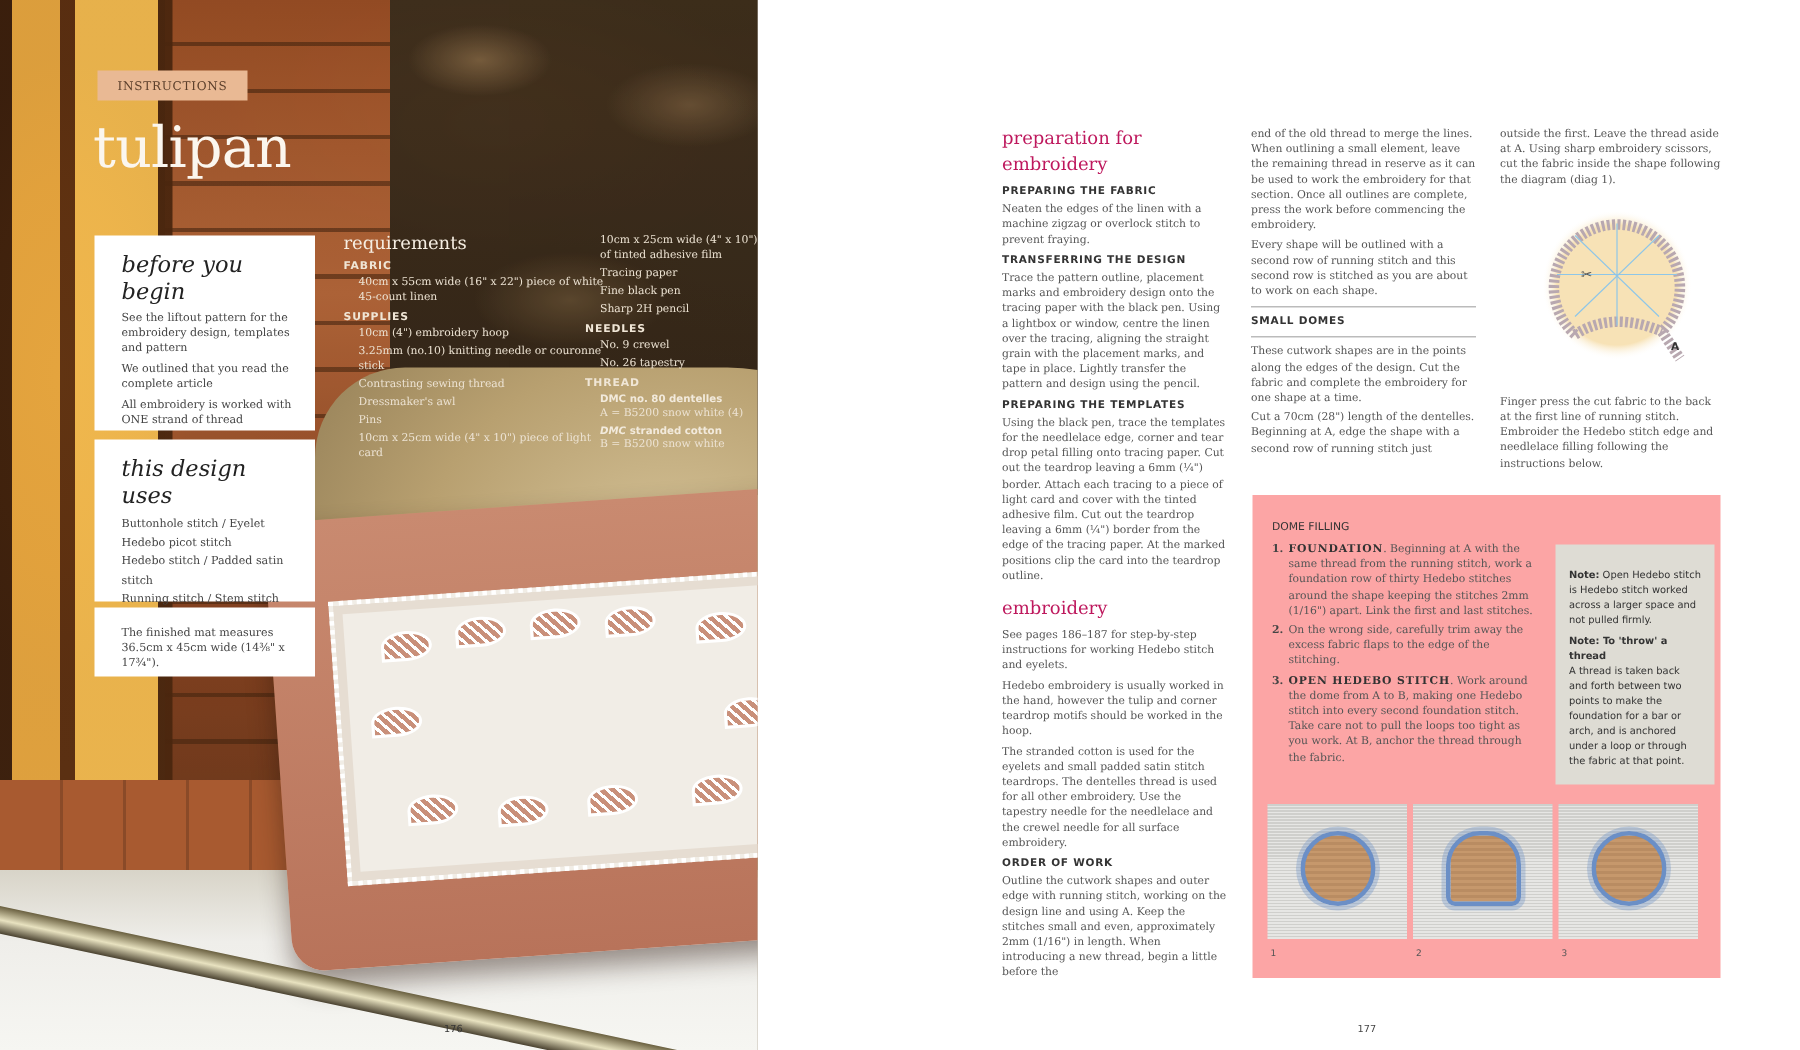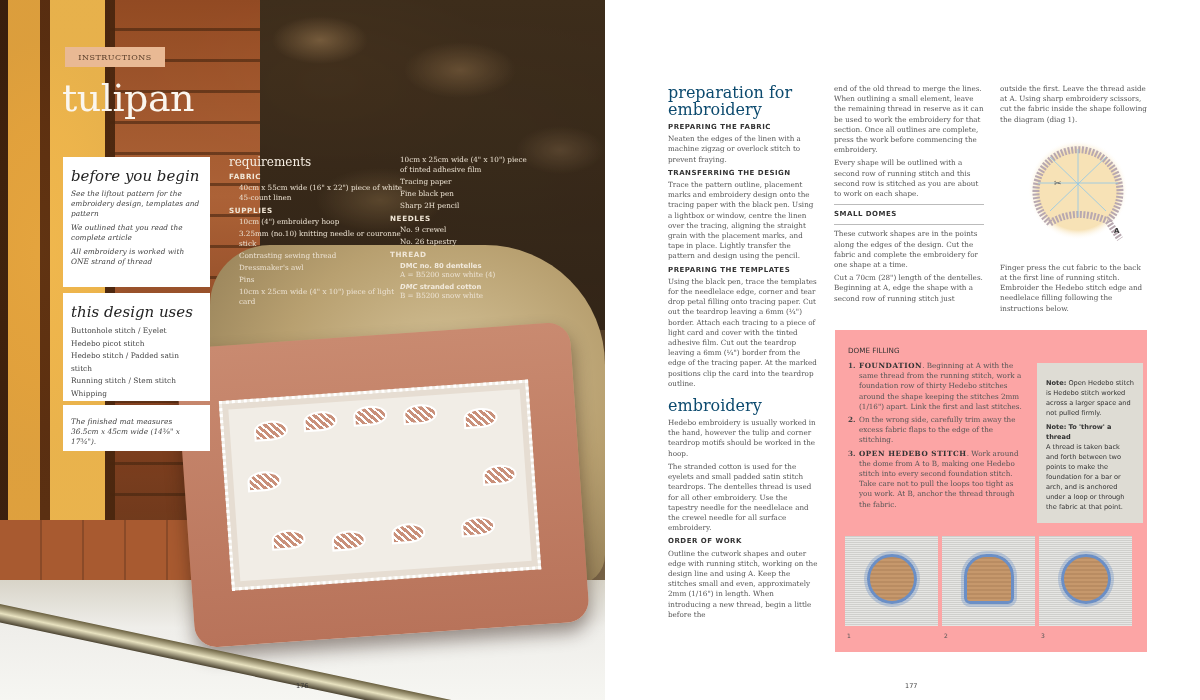--- a/index.html
+++ b/index.html
@@ -8,7 +8,7 @@
 
   
   .left-page {
-    position: absolute; left: 0; top: 0; width: 605px; height: 700px; overflow: hidden;
+    position: absolute; left: 0; top: 0; width: 505px; height: 700px; overflow: hidden;
     background:
       radial-gradient(ellipse 120px 280px at 40px 250px, #e8a640 0%, #b06a1c 45%, transparent 75%),
       radial-gradient(ellipse 260px 140px at 330px 80px, #6b4a2a 0%, transparent 70%),

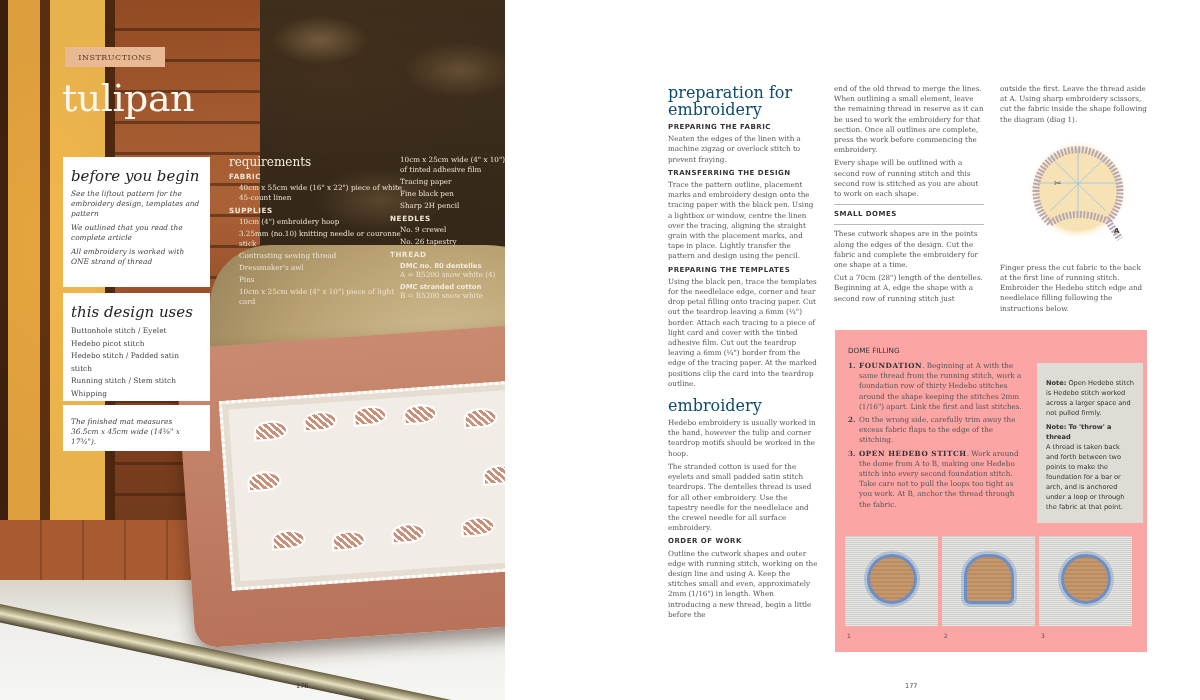--- a/index.html
+++ b/index.html
@@ -118,7 +118,7 @@
   .right-page { position: absolute; left: 605px; top: 0; width: 595px; height: 700px; background: #fff; }
   .col { position: absolute; font-size: 7.2px; line-height: 10.2px; color: #555; }
   .col p { margin-bottom: 3px; }
-  .col h1 { font-family: "DejaVu Serif", serif; font-weight: normal; font-size: 16px; line-height: 17px; color: #0c4a6e; margin-bottom: 4px; }
+  .col h1 { font-family: "DejaVu Serif", serif; font-weight: normal; font-size: 12px; line-height: 17px; color: #be185d; margin-bottom: 4px; }
   .col h3 { font-family: "DejaVu Sans", sans-serif; font-size: 7px; letter-spacing: .5px; font-weight: bold; color: #333; margin: 3px 0 2px; }
   .col1 { left: 63px; top: 84px; width: 150px; }
   .col2 { left: 229px; top: 84px; width: 150px; }

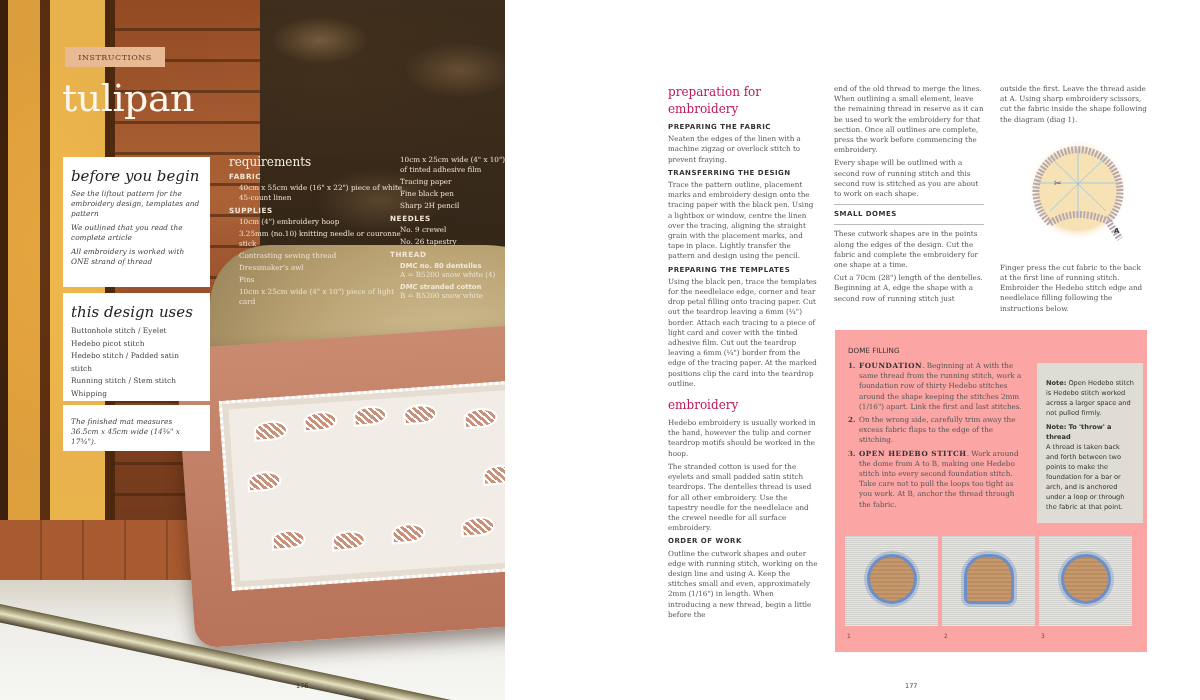--- a/index.html
+++ b/index.html
@@ -86,7 +86,7 @@
   }
 
   .box {
-    position: absolute; left: 63px; background: #fff; padding: 10px 10px 8px 8px;
+    position: absolute; left: 63px; background: #fff; padding: 10px 10px 8px 18px;
   }
   .box h2 {
     font-family: "DejaVu Serif", serif; font-style: italic; font-weight: normal;

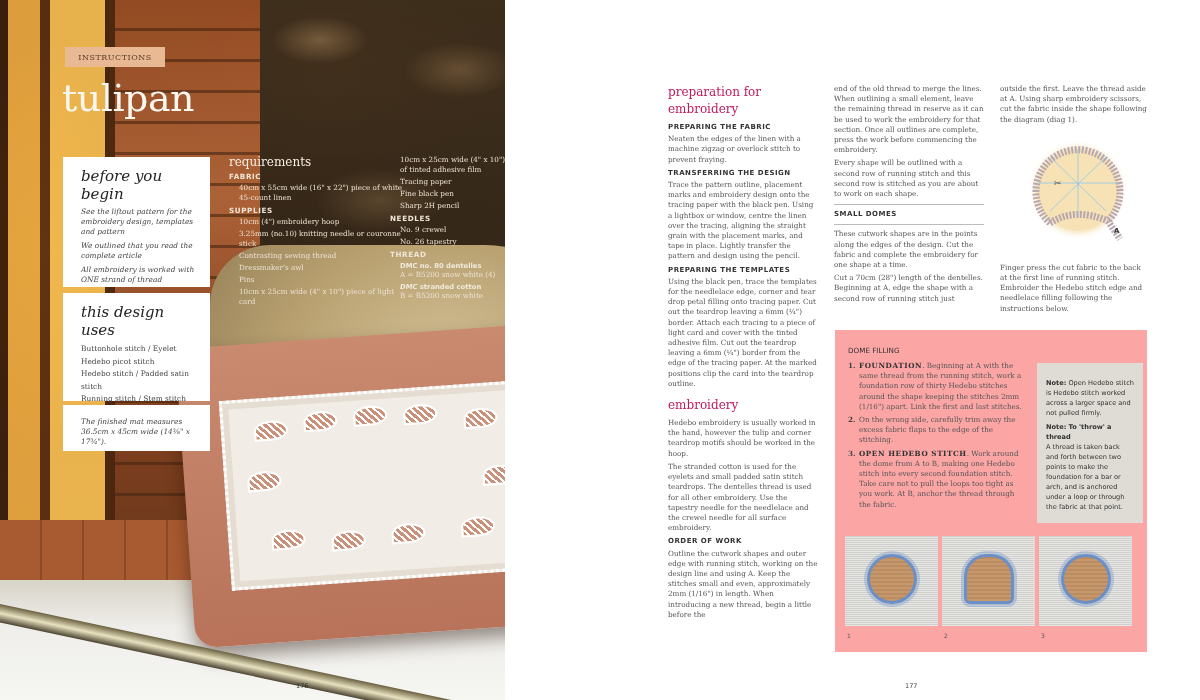--- a/index.html
+++ b/index.html
@@ -92,7 +92,7 @@
     font-family: "DejaVu Serif", serif; font-style: italic; font-weight: normal;
     font-size: 15px; color: #222; margin-bottom: 4px;
   }
-  .box p { font-size: 7.4px; line-height: 10px; color: #444; margin-bottom: 4px; font-style: italic; }
+  .box p { font-size: 7.4px; line-height: 10px; color: #444; margin-bottom: 4px; }
   .box-before { top: 157px; width: 147px; height: 130px; }
   .box-uses { top: 293px; width: 147px; height: 108px; }
   .box-finish { top: 405px; width: 147px; height: 46px; padding-top: 12px; }

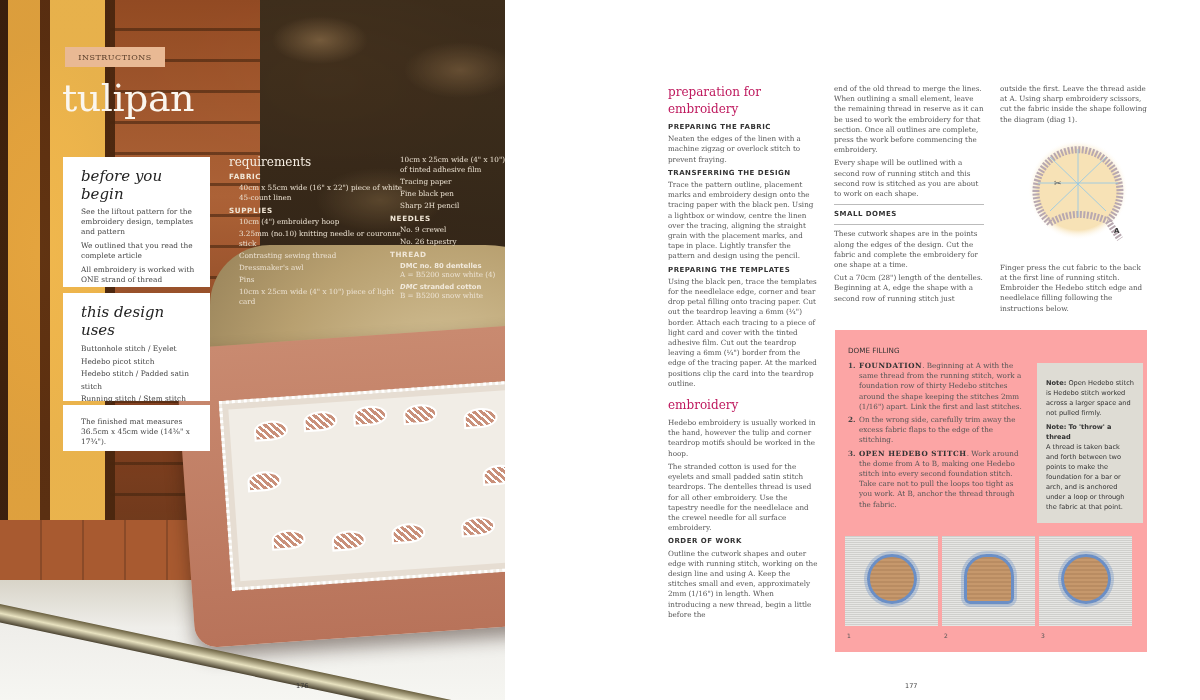--- a/index.html
+++ b/index.html
@@ -241,6 +241,7 @@
     <h3>PREPARING THE TEMPLATES</h3>
     <p>Using the black pen, trace the templates for the needlelace edge, corner and tear drop petal filling onto tracing paper. Cut out the teardrop leaving a 6mm (¼") border. Attach each tracing to a piece of light card and cover with the tinted adhesive film. Cut out the teardrop leaving a 6mm (¼") border from the edge of the tracing paper. At the marked positions clip the card into the teardrop outline.</p>
     <h1 style="margin-top:8px">embroidery</h1>
+    <p>See pages 186–187 for step-by-step instructions for working Hedebo stitch and eyelets.</p>
     <p>Hedebo embroidery is usually worked in the hand, however the tulip and corner teardrop motifs should be worked in the hoop.</p>
     <p>The stranded cotton is used for the eyelets and small padded satin stitch teardrops. The dentelles thread is used for all other embroidery. Use the tapestry needle for the needlelace and the crewel needle for all surface embroidery.</p>
     <h3>ORDER OF WORK</h3>

